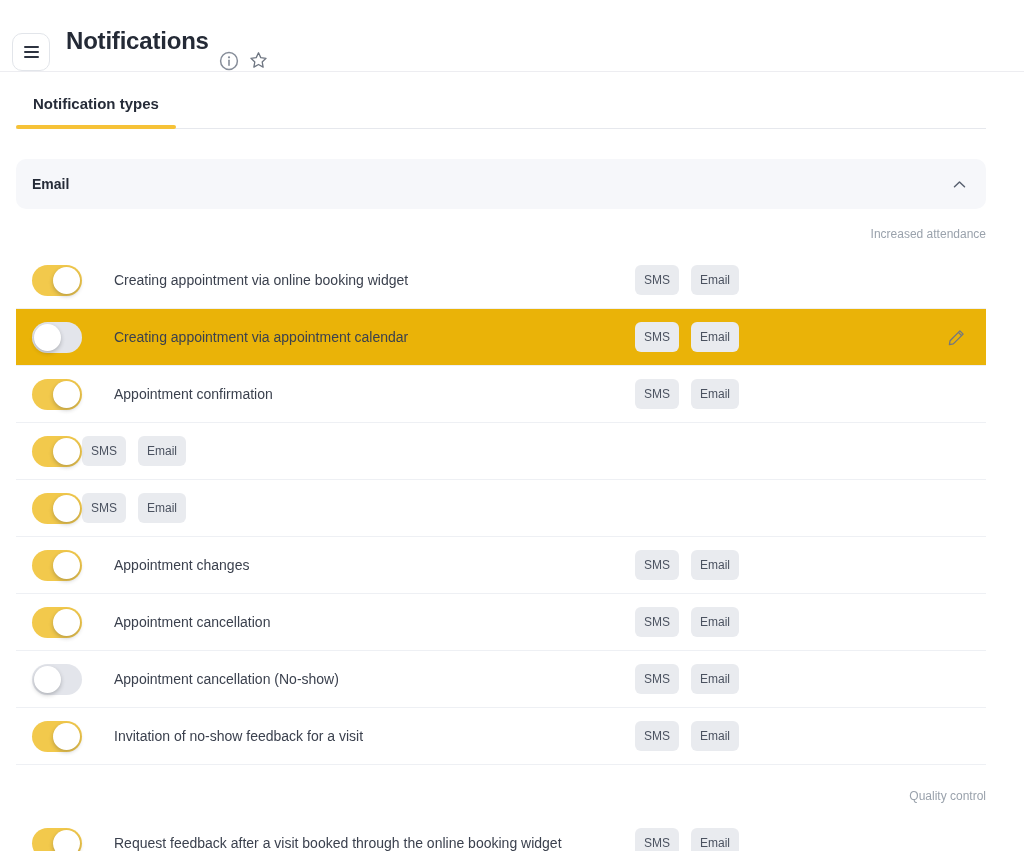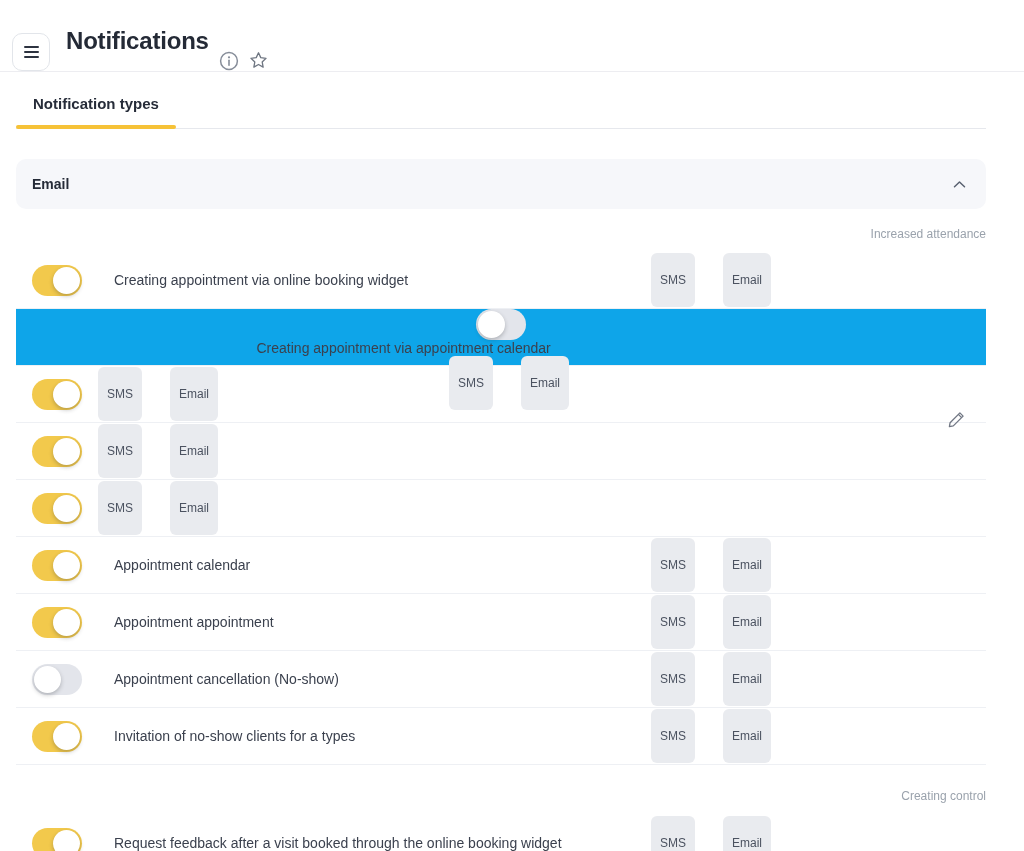--- a/index.html
+++ b/index.html
@@ -86,7 +86,7 @@
   .badges { display: flex; align-items: center; gap: 12px; }
   .badge {
     background: #e9ebef; border-radius: 6px;
-    padding: 20px 9px; font-size: 12px; line-height: 14px; color: #4b5260; margin-left: 16px;
+    padding: 8px 9px; font-size: 12px; line-height: 14px; color: #4b5260;
   }
 
   .edit-btn { margin-left: auto; margin-right: 4px; display: flex; cursor: pointer; background: none; border: none; padding: 0; }

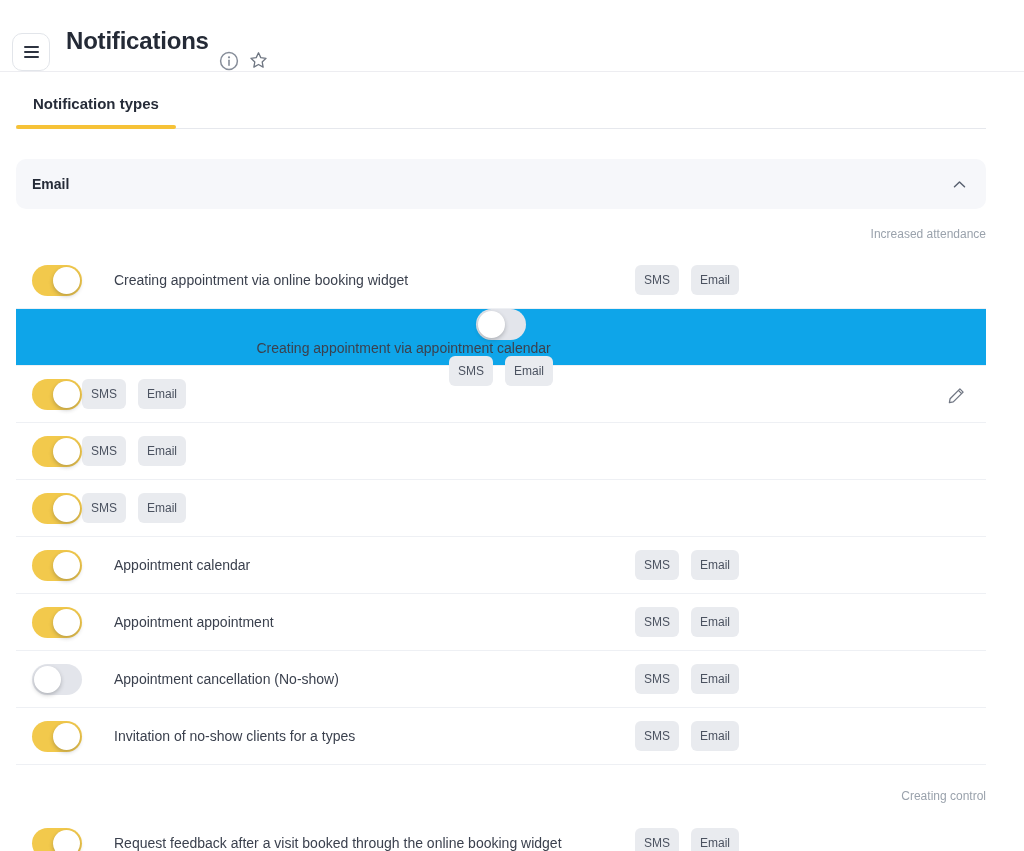--- a/index.html
+++ b/index.html
@@ -65,7 +65,7 @@
     height: 57px; padding: 0 16px;
     border-bottom: 1px solid #eef0f4;
   }
-  .row.highlighted { background: #0ea5e9; flex-direction: column; }
+  .row.highlighted { background: #eab308; }
 
   .toggle {
     position: relative; width: 50px; height: 31px;

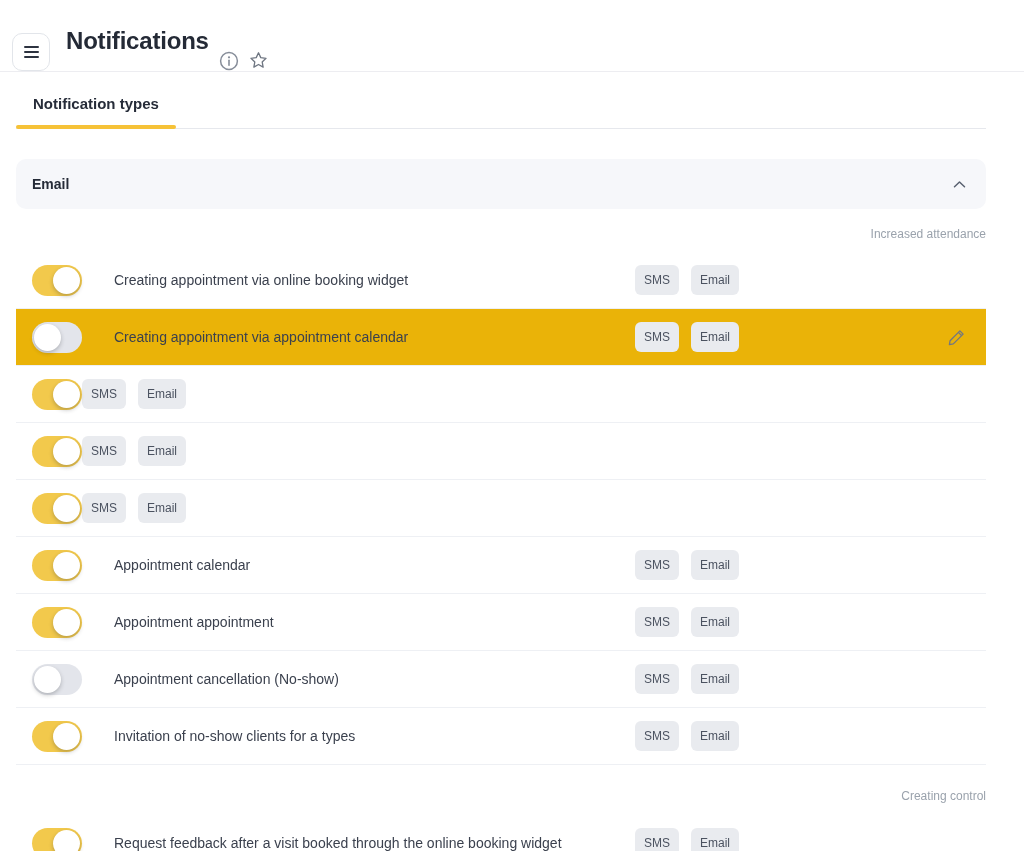--- a/index.html
+++ b/index.html
@@ -168,6 +168,7 @@
     <div class="toggle on">
       <div class="knob"></div>
     </div>
+    <div class="row-label">Appointment confirmation</div>
     <div class="badges">
               <span class="badge">SMS</span>
               <span class="badge">Email</span>

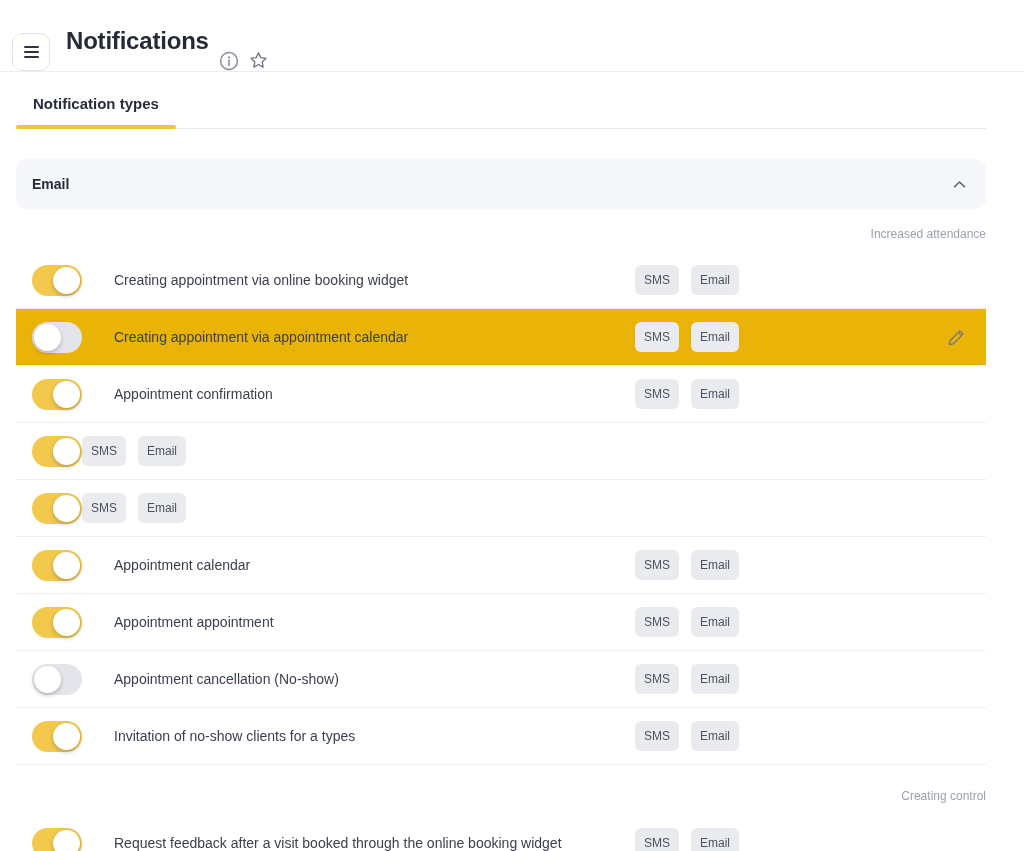--- a/index.html
+++ b/index.html
@@ -202,7 +202,7 @@
     <div class="toggle on">
       <div class="knob"></div>
     </div>
-    <div class="row-label">Appointment calendar</div>
+    <div class="row-label">Appointment changes</div>
     <div class="badges">
               <span class="badge">SMS</span>
               <span class="badge">Email</span>

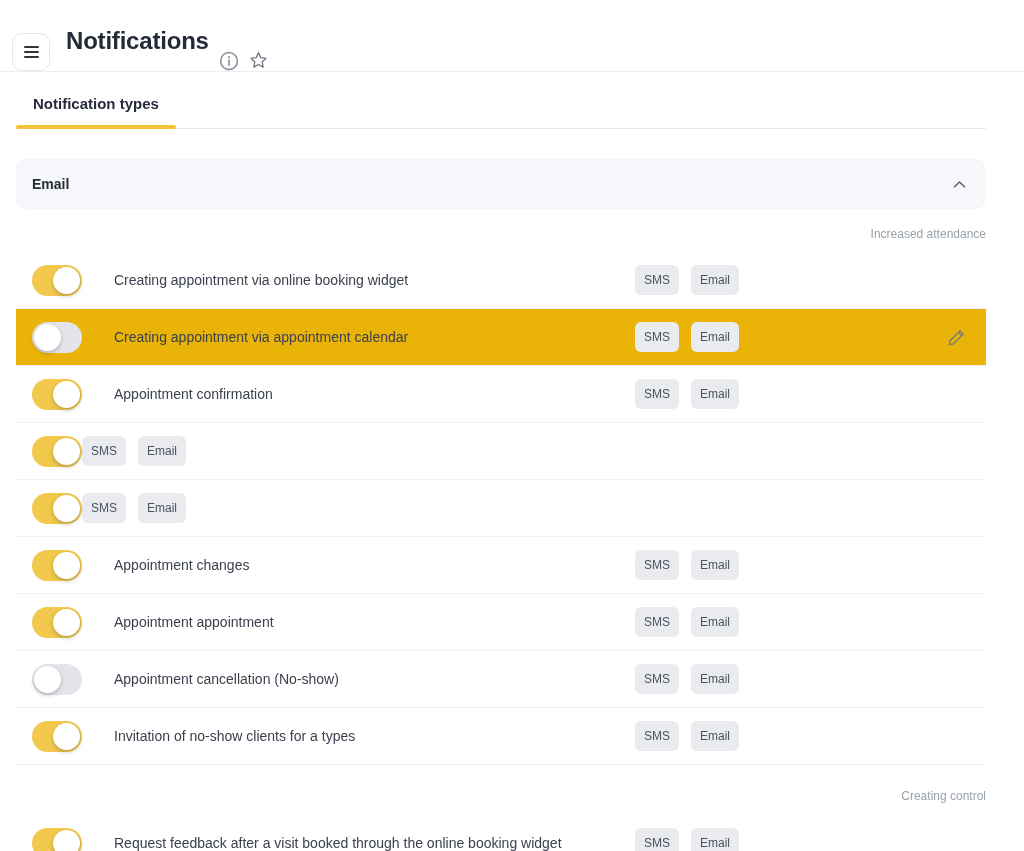--- a/index.html
+++ b/index.html
@@ -214,7 +214,7 @@
     <div class="toggle on">
       <div class="knob"></div>
     </div>
-    <div class="row-label">Appointment appointment</div>
+    <div class="row-label">Appointment cancellation</div>
     <div class="badges">
               <span class="badge">SMS</span>
               <span class="badge">Email</span>

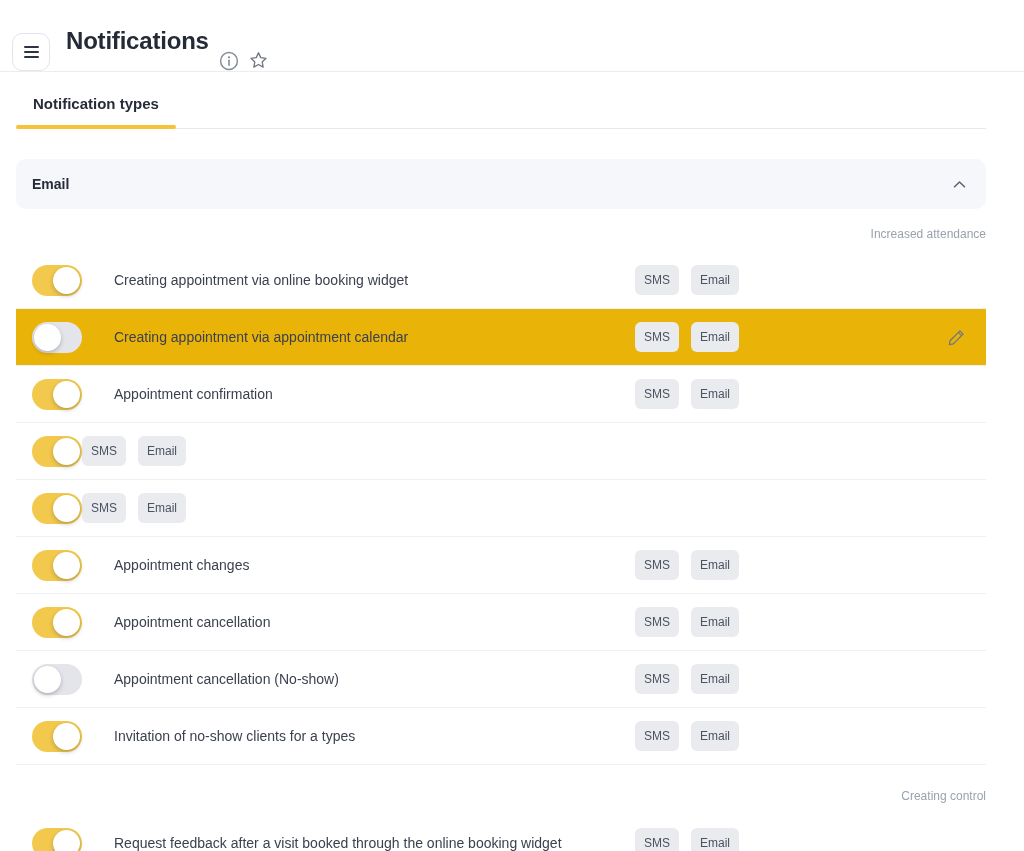--- a/index.html
+++ b/index.html
@@ -238,7 +238,7 @@
     <div class="toggle on">
       <div class="knob"></div>
     </div>
-    <div class="row-label">Invitation of no-show clients for a types</div>
+    <div class="row-label">Invitation of no-show feedback for a visit</div>
     <div class="badges">
               <span class="badge">SMS</span>
               <span class="badge">Email</span>

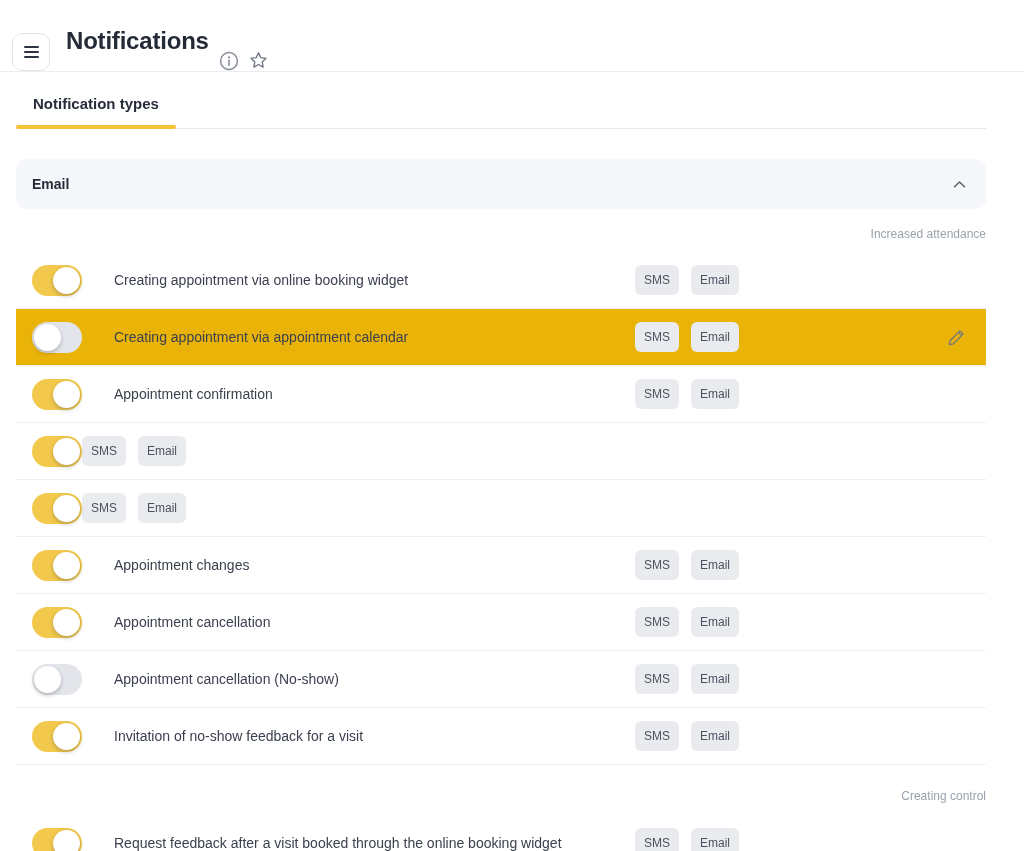--- a/index.html
+++ b/index.html
@@ -249,7 +249,7 @@
   </section>
 
   <section class="group">
-    <div class="group-label">Creating control</div>
+    <div class="group-label">Quality control</div>
     <div class="rows">
   <div class="row">
     <div class="toggle on">

